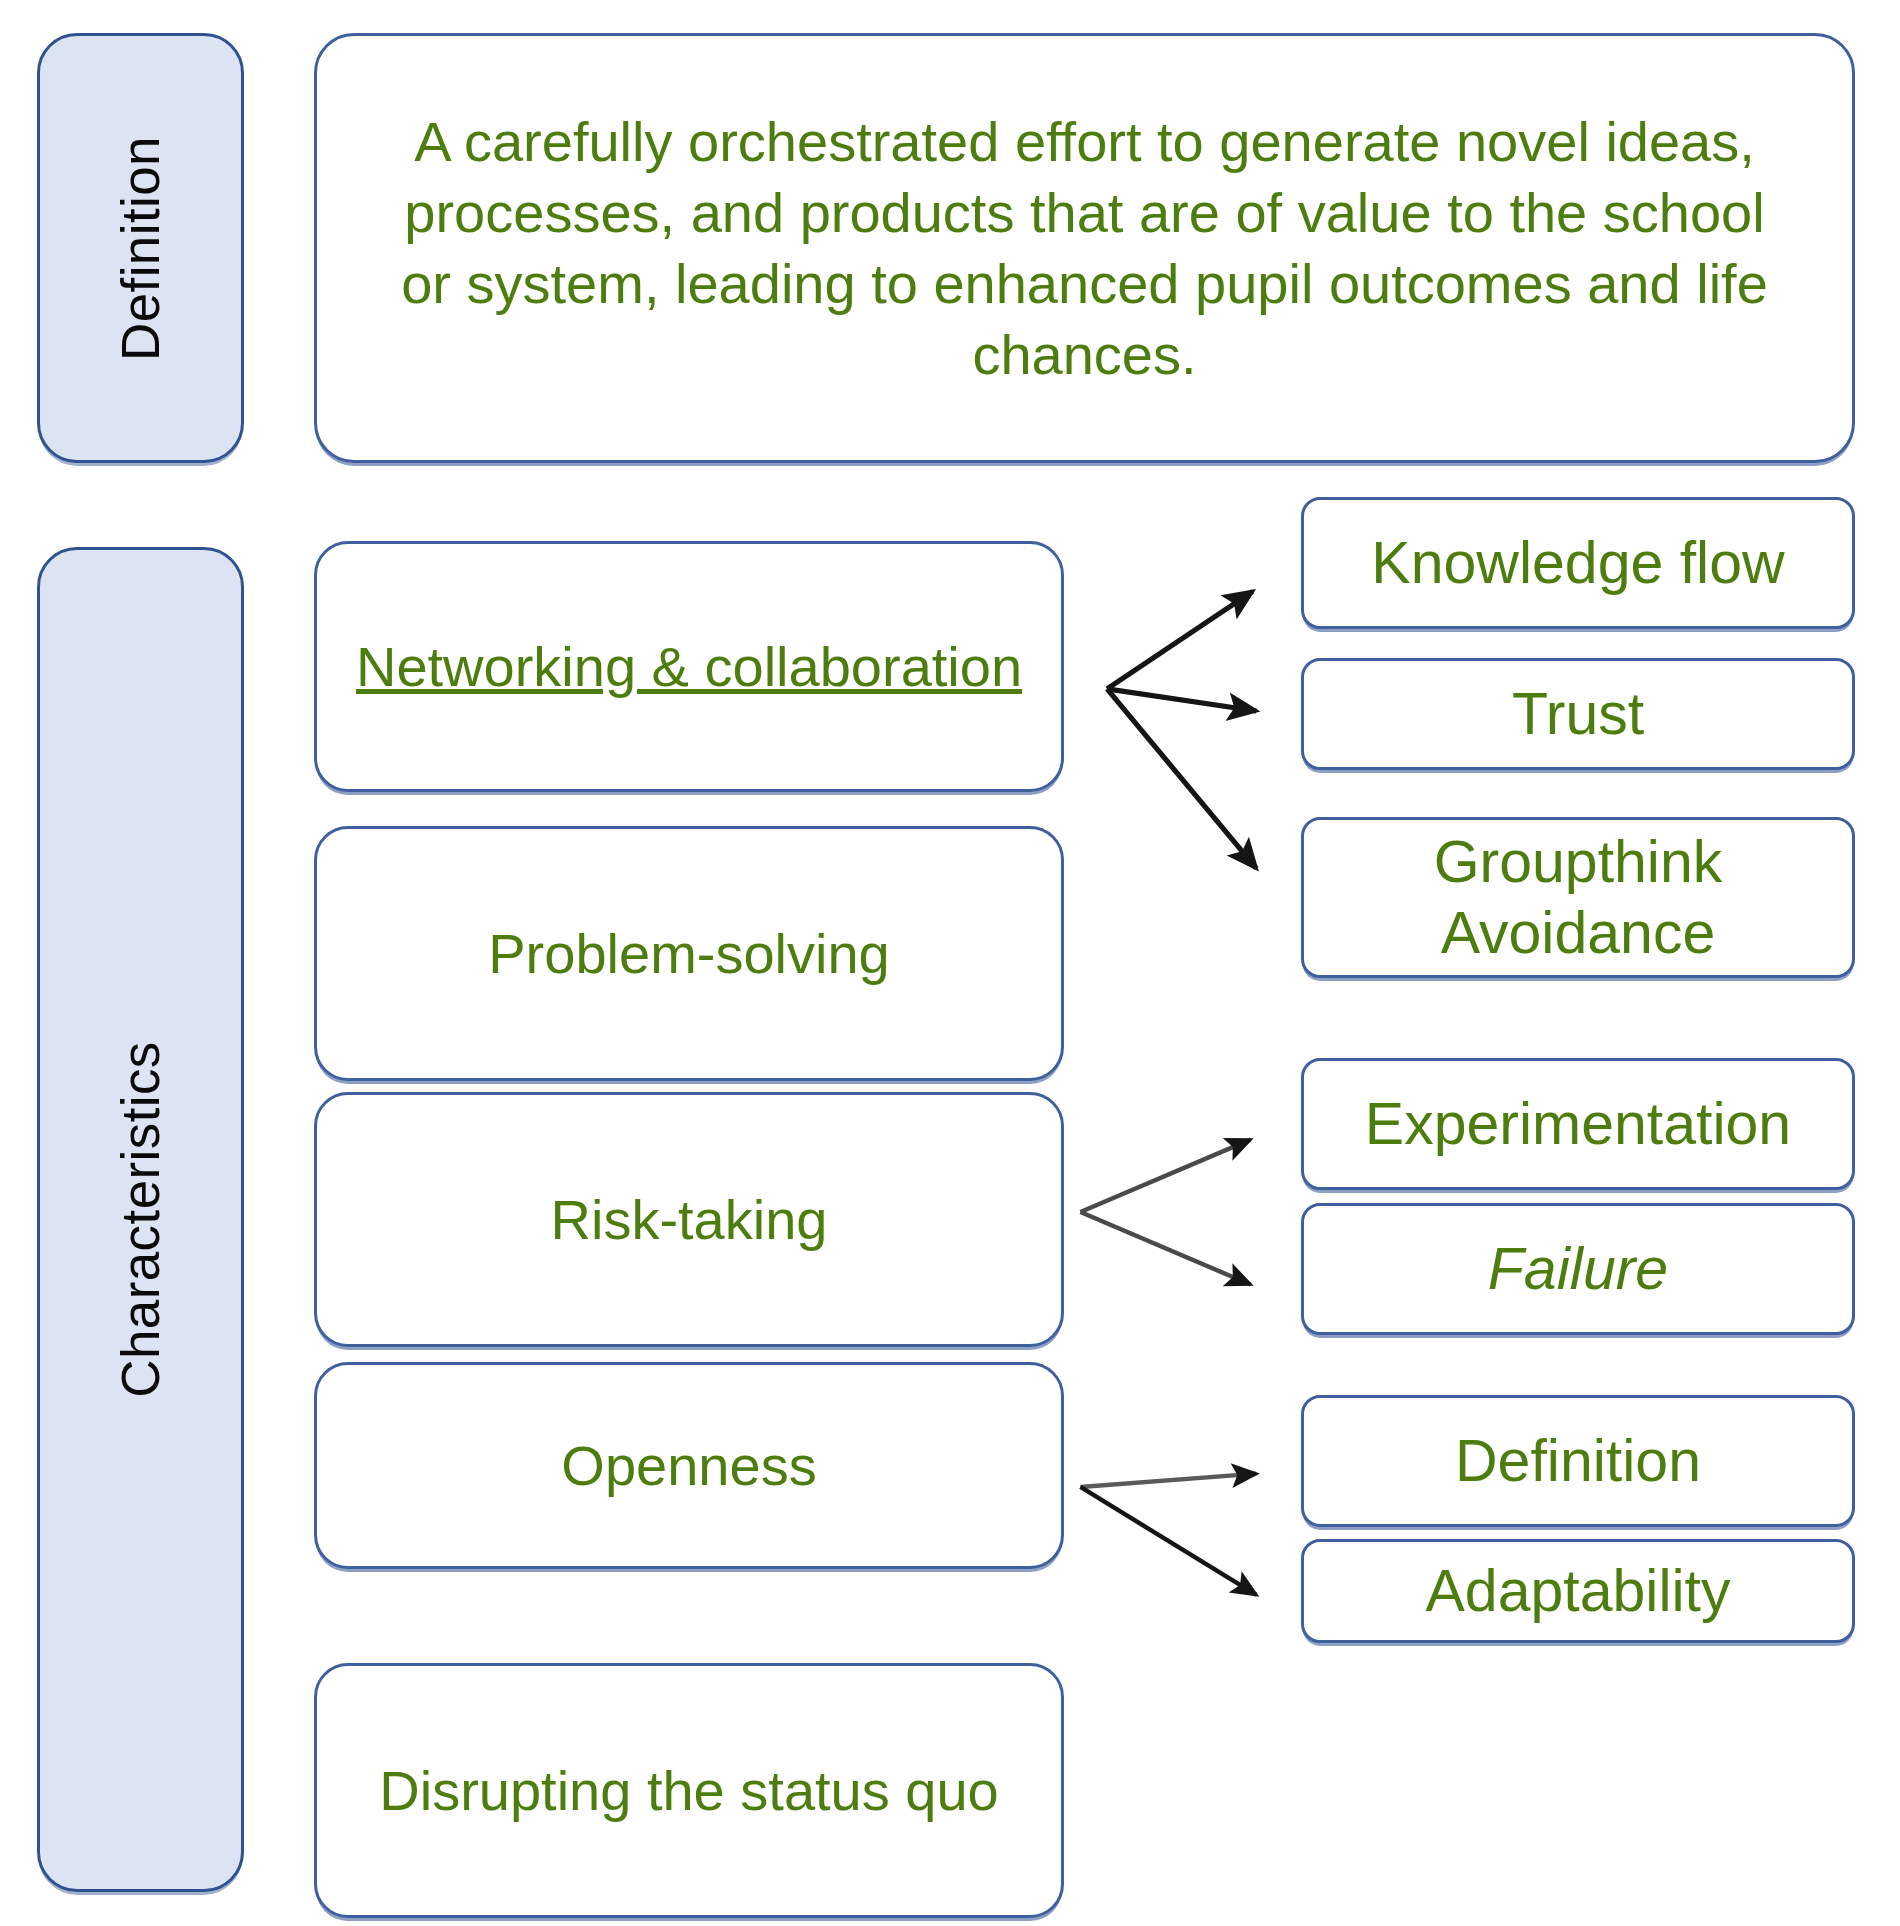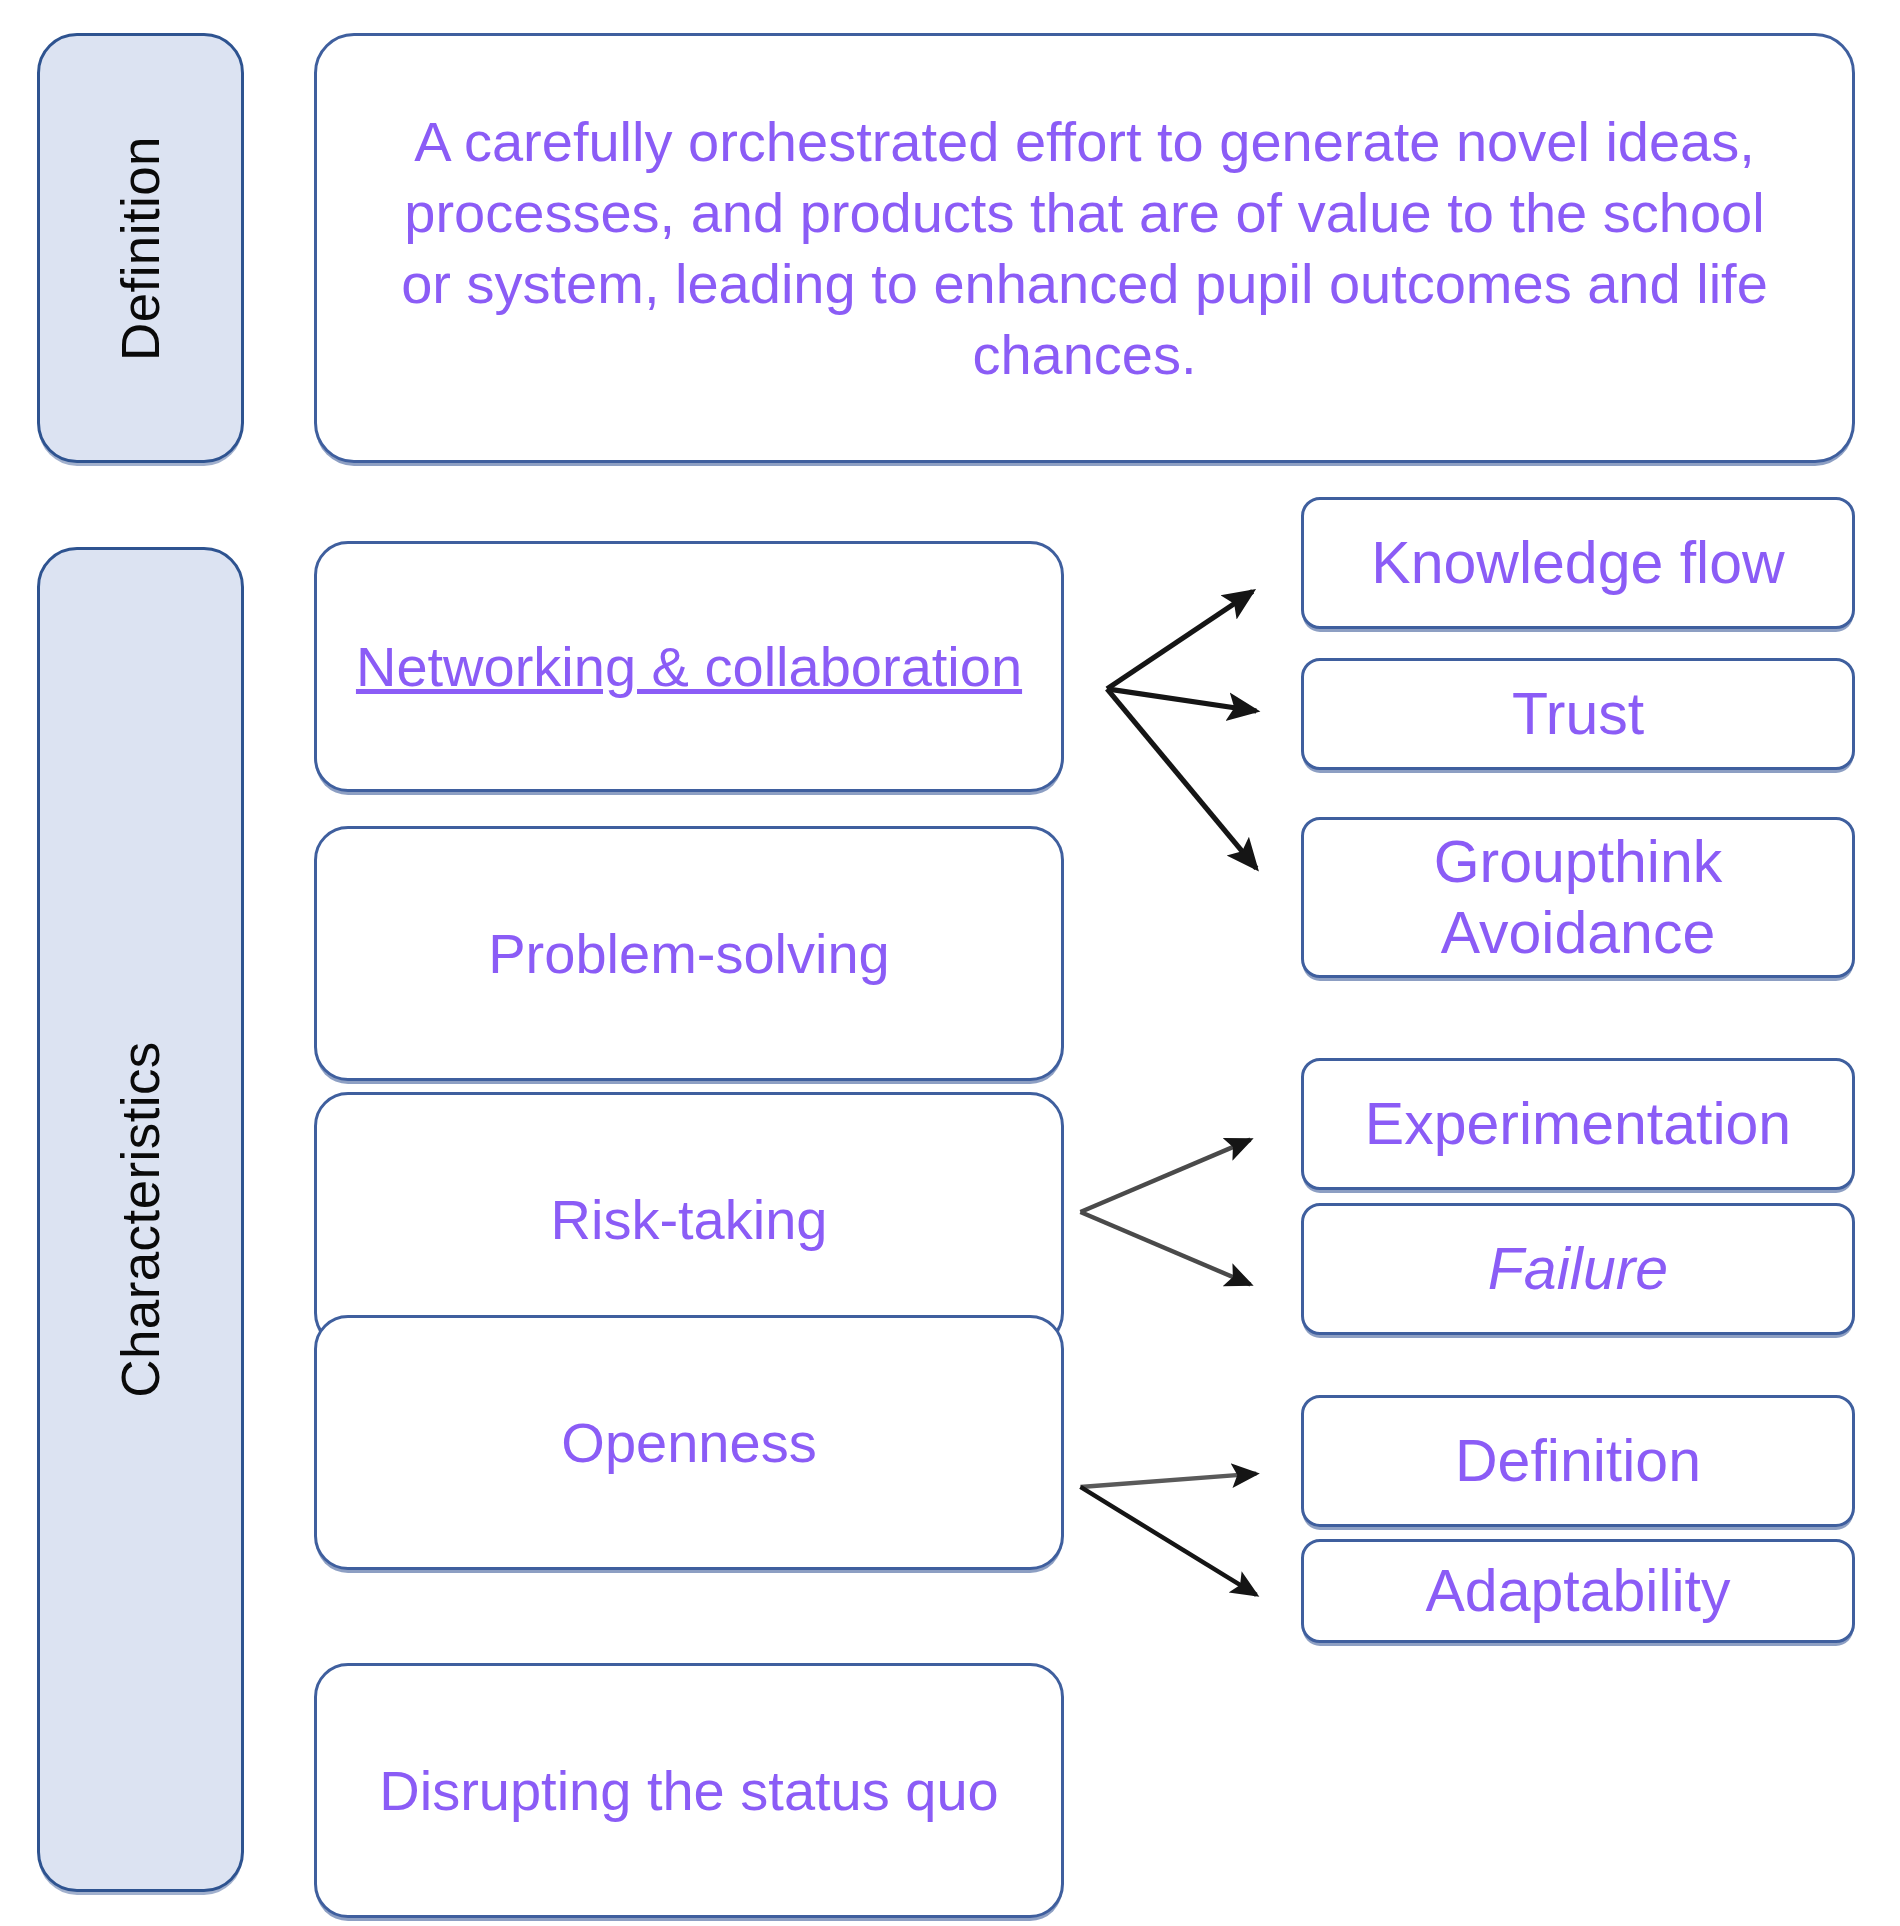--- a/index.html
+++ b/index.html
@@ -31,7 +31,7 @@
     justify-content: center;
     text-align: center;
     line-height: 1.20;
-    color: #8b5cf6;
+    color: #4d7c0f;
     box-shadow: 0 4.4px 0 -1.5px rgba(47,80,145,0.55);
   }
 

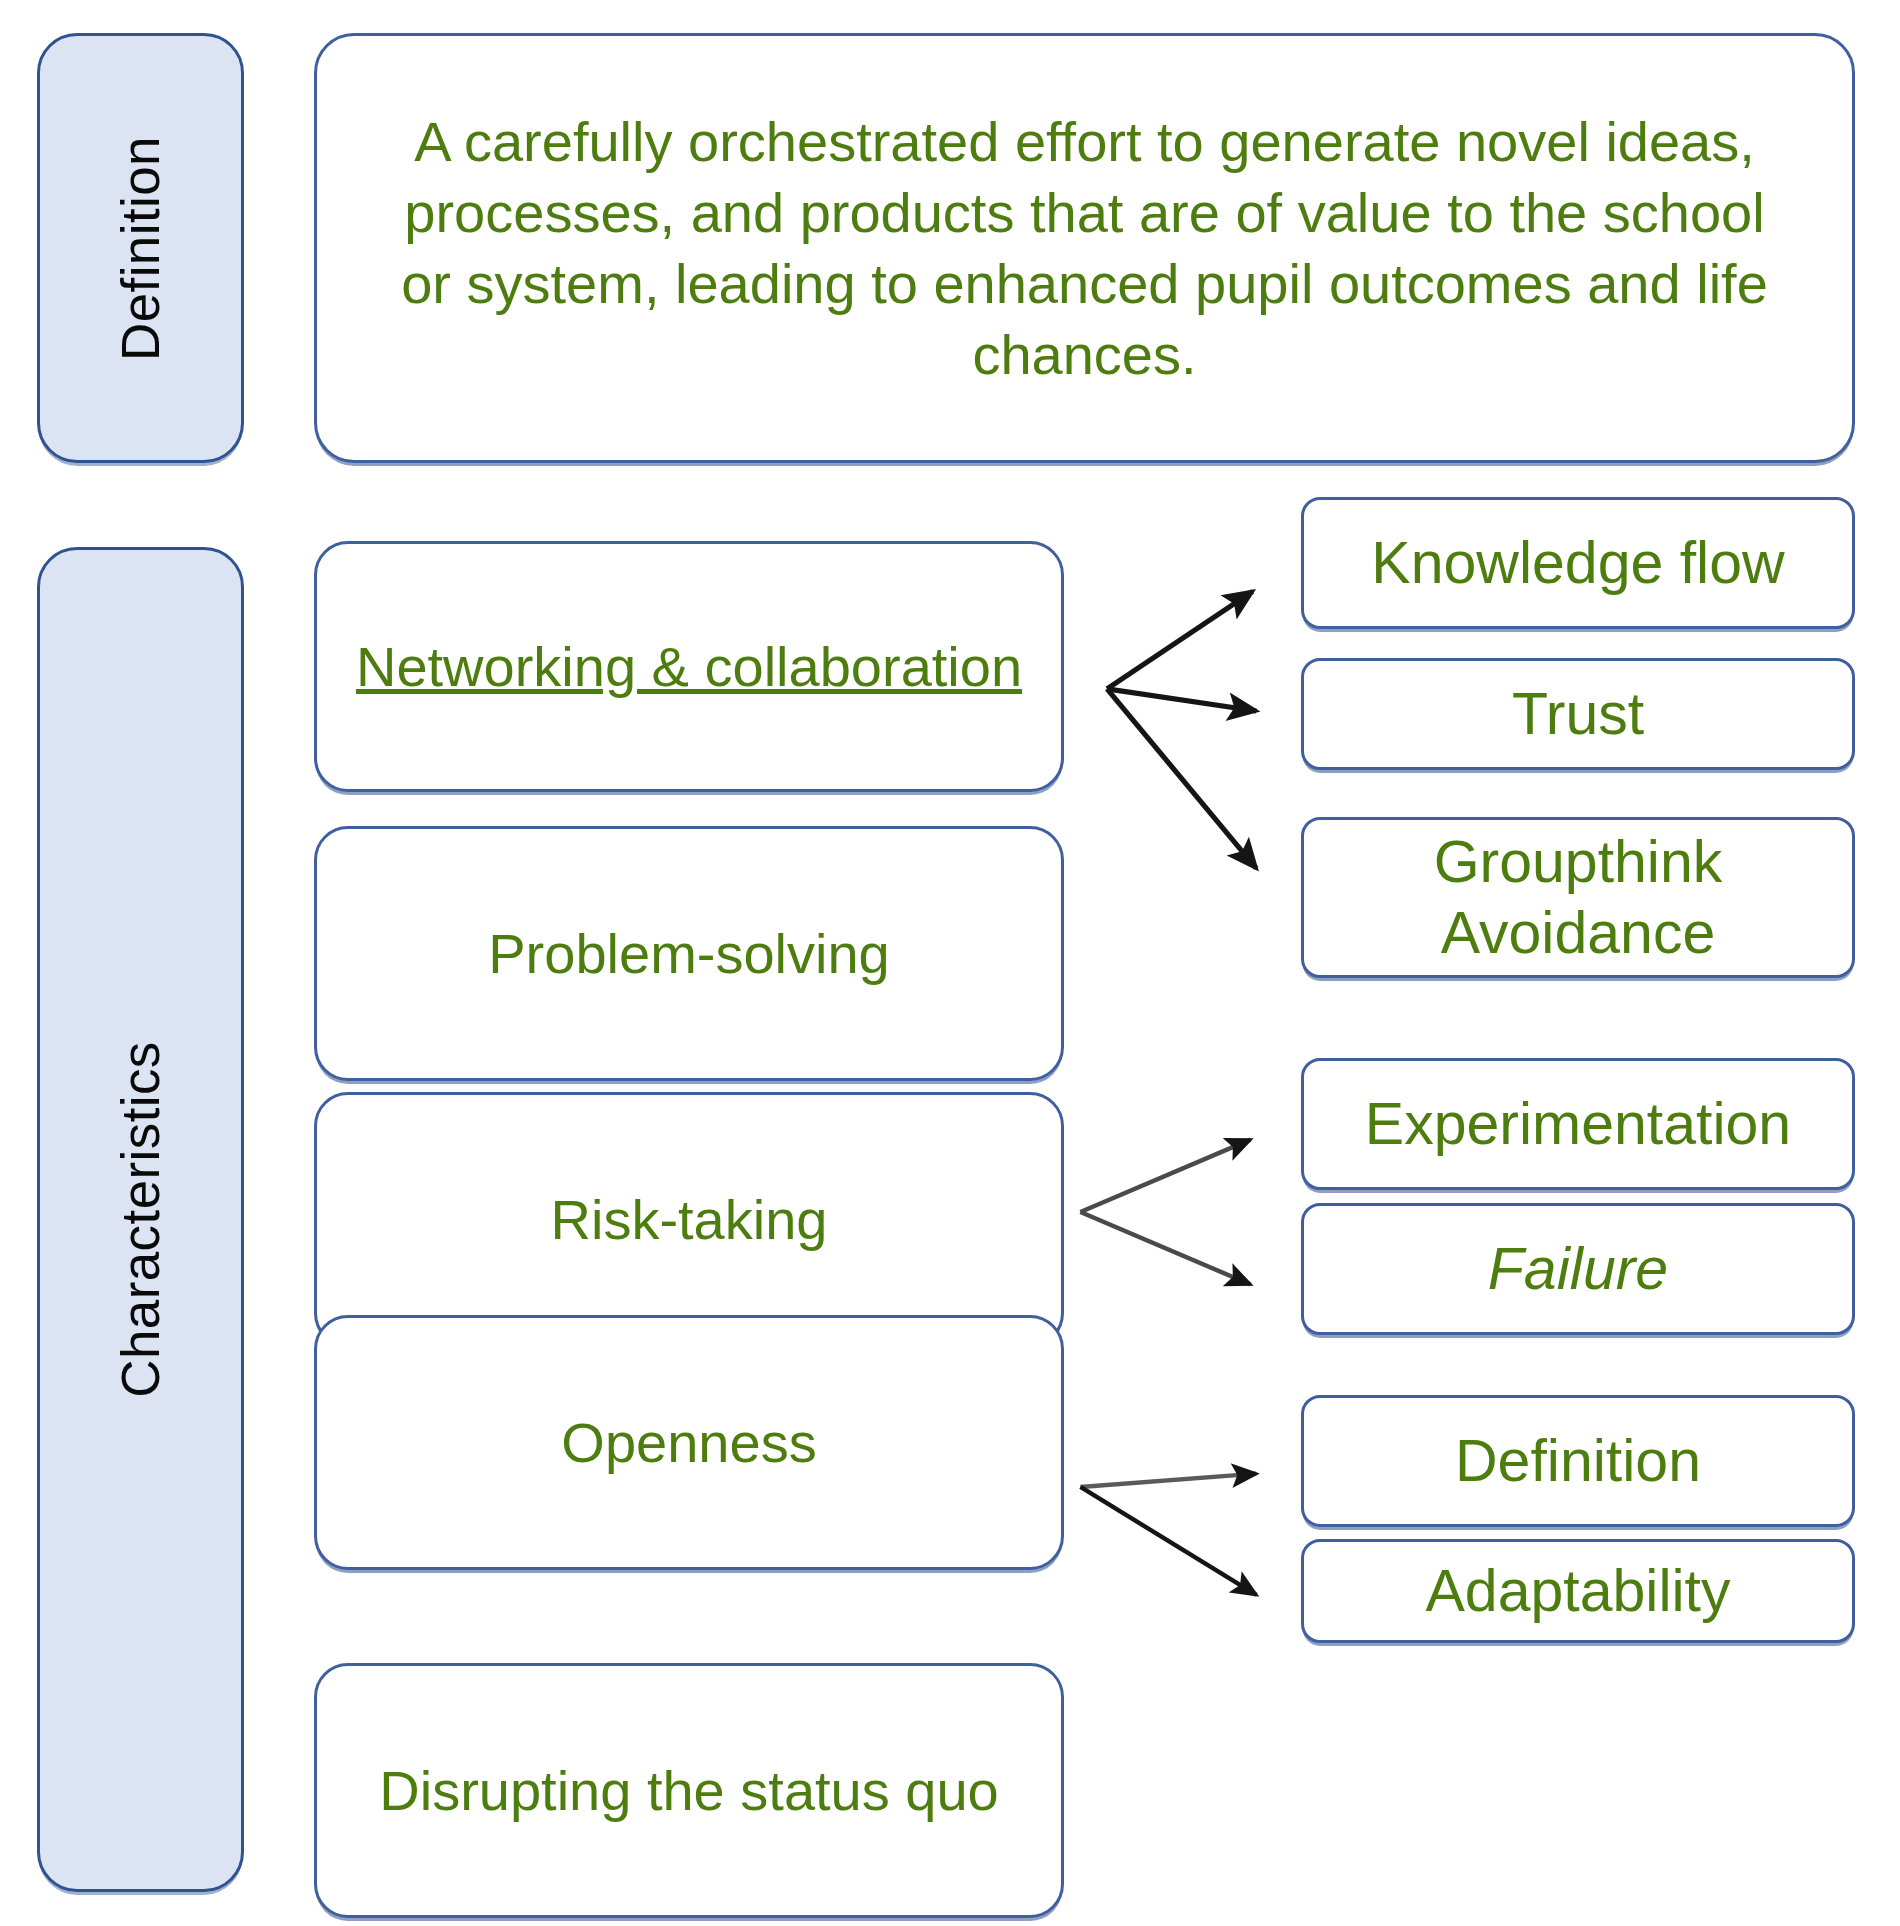--- a/index.html
+++ b/index.html
@@ -126,7 +126,7 @@
   <div class="node charbox" id="char-2" style="top: 1092px; height: 255px; left: 314px; width: 750px;">
     <span>Risk-taking</span>
   </div>
-  <div class="node charbox" id="char-3" style="top: 1315px; height: 255px; left: 314px; width: 750px;">
+  <div class="node charbox" id="char-3" style="top: 1362px; height: 207px; left: 314px; width: 750px;">
     <span>Openness</span>
   </div>
   <div class="node charbox" id="char-4" style="top: 1663px; height: 255px; left: 314px; width: 750px;">

